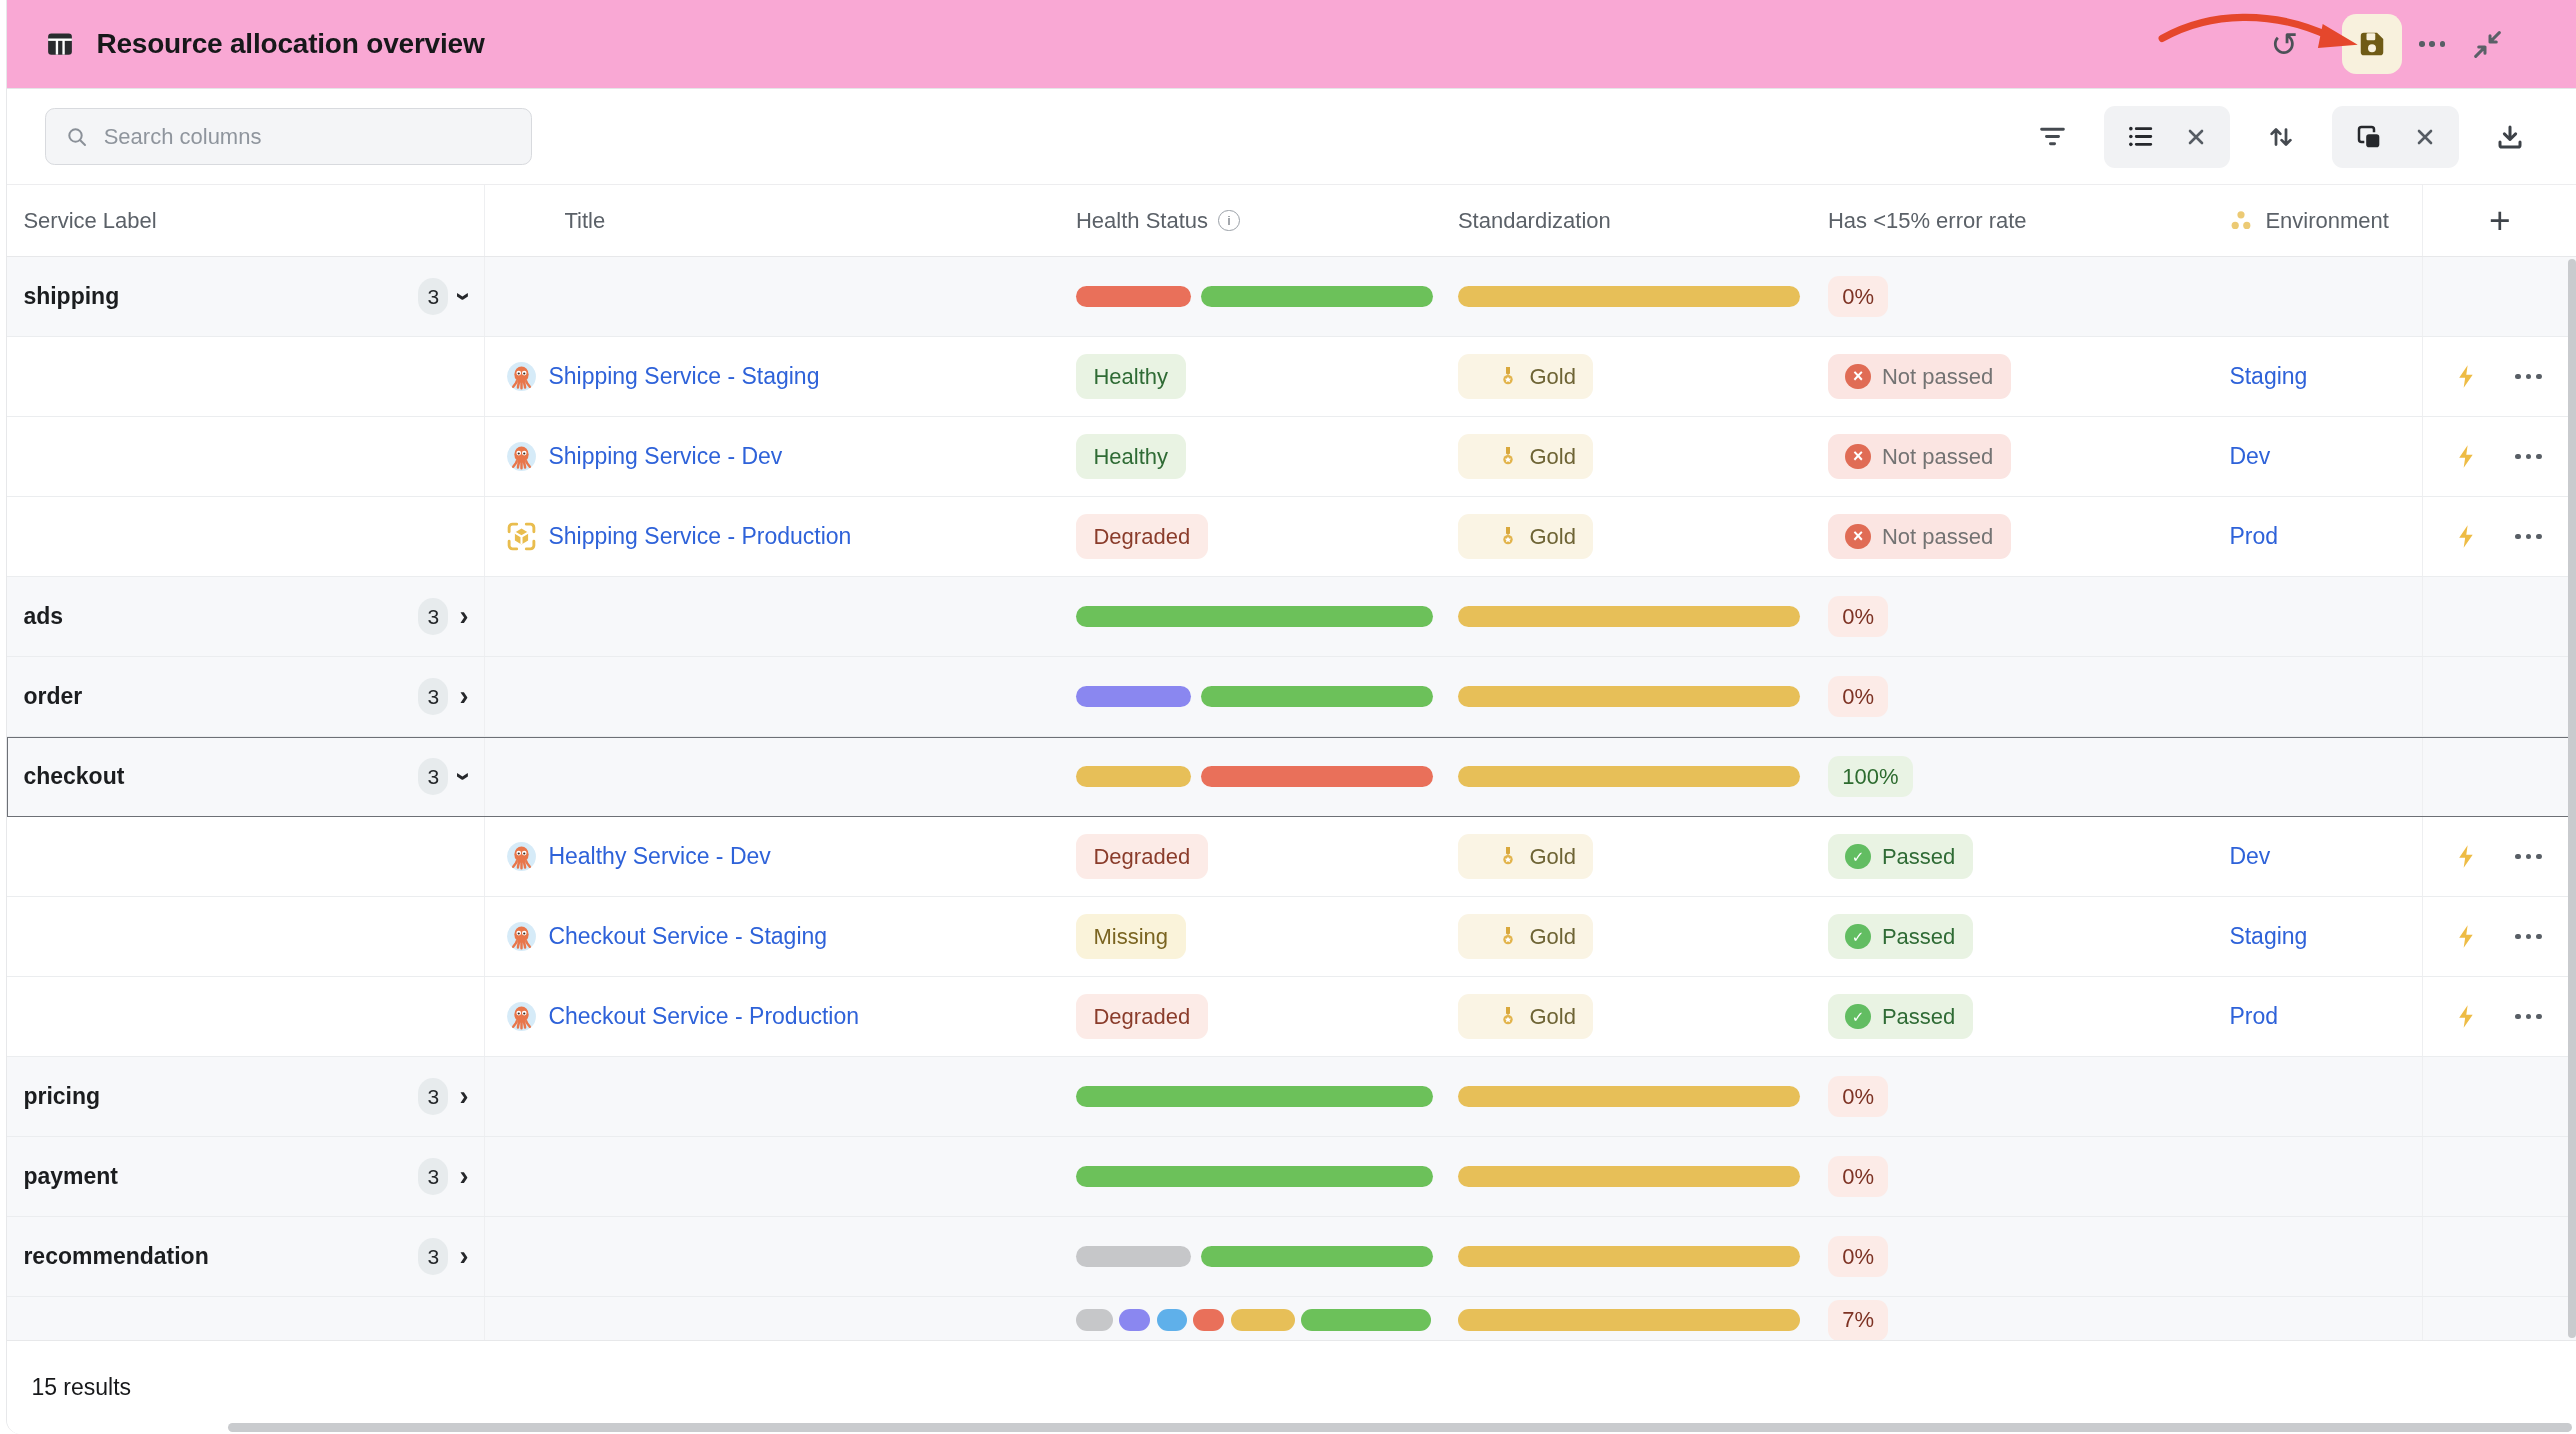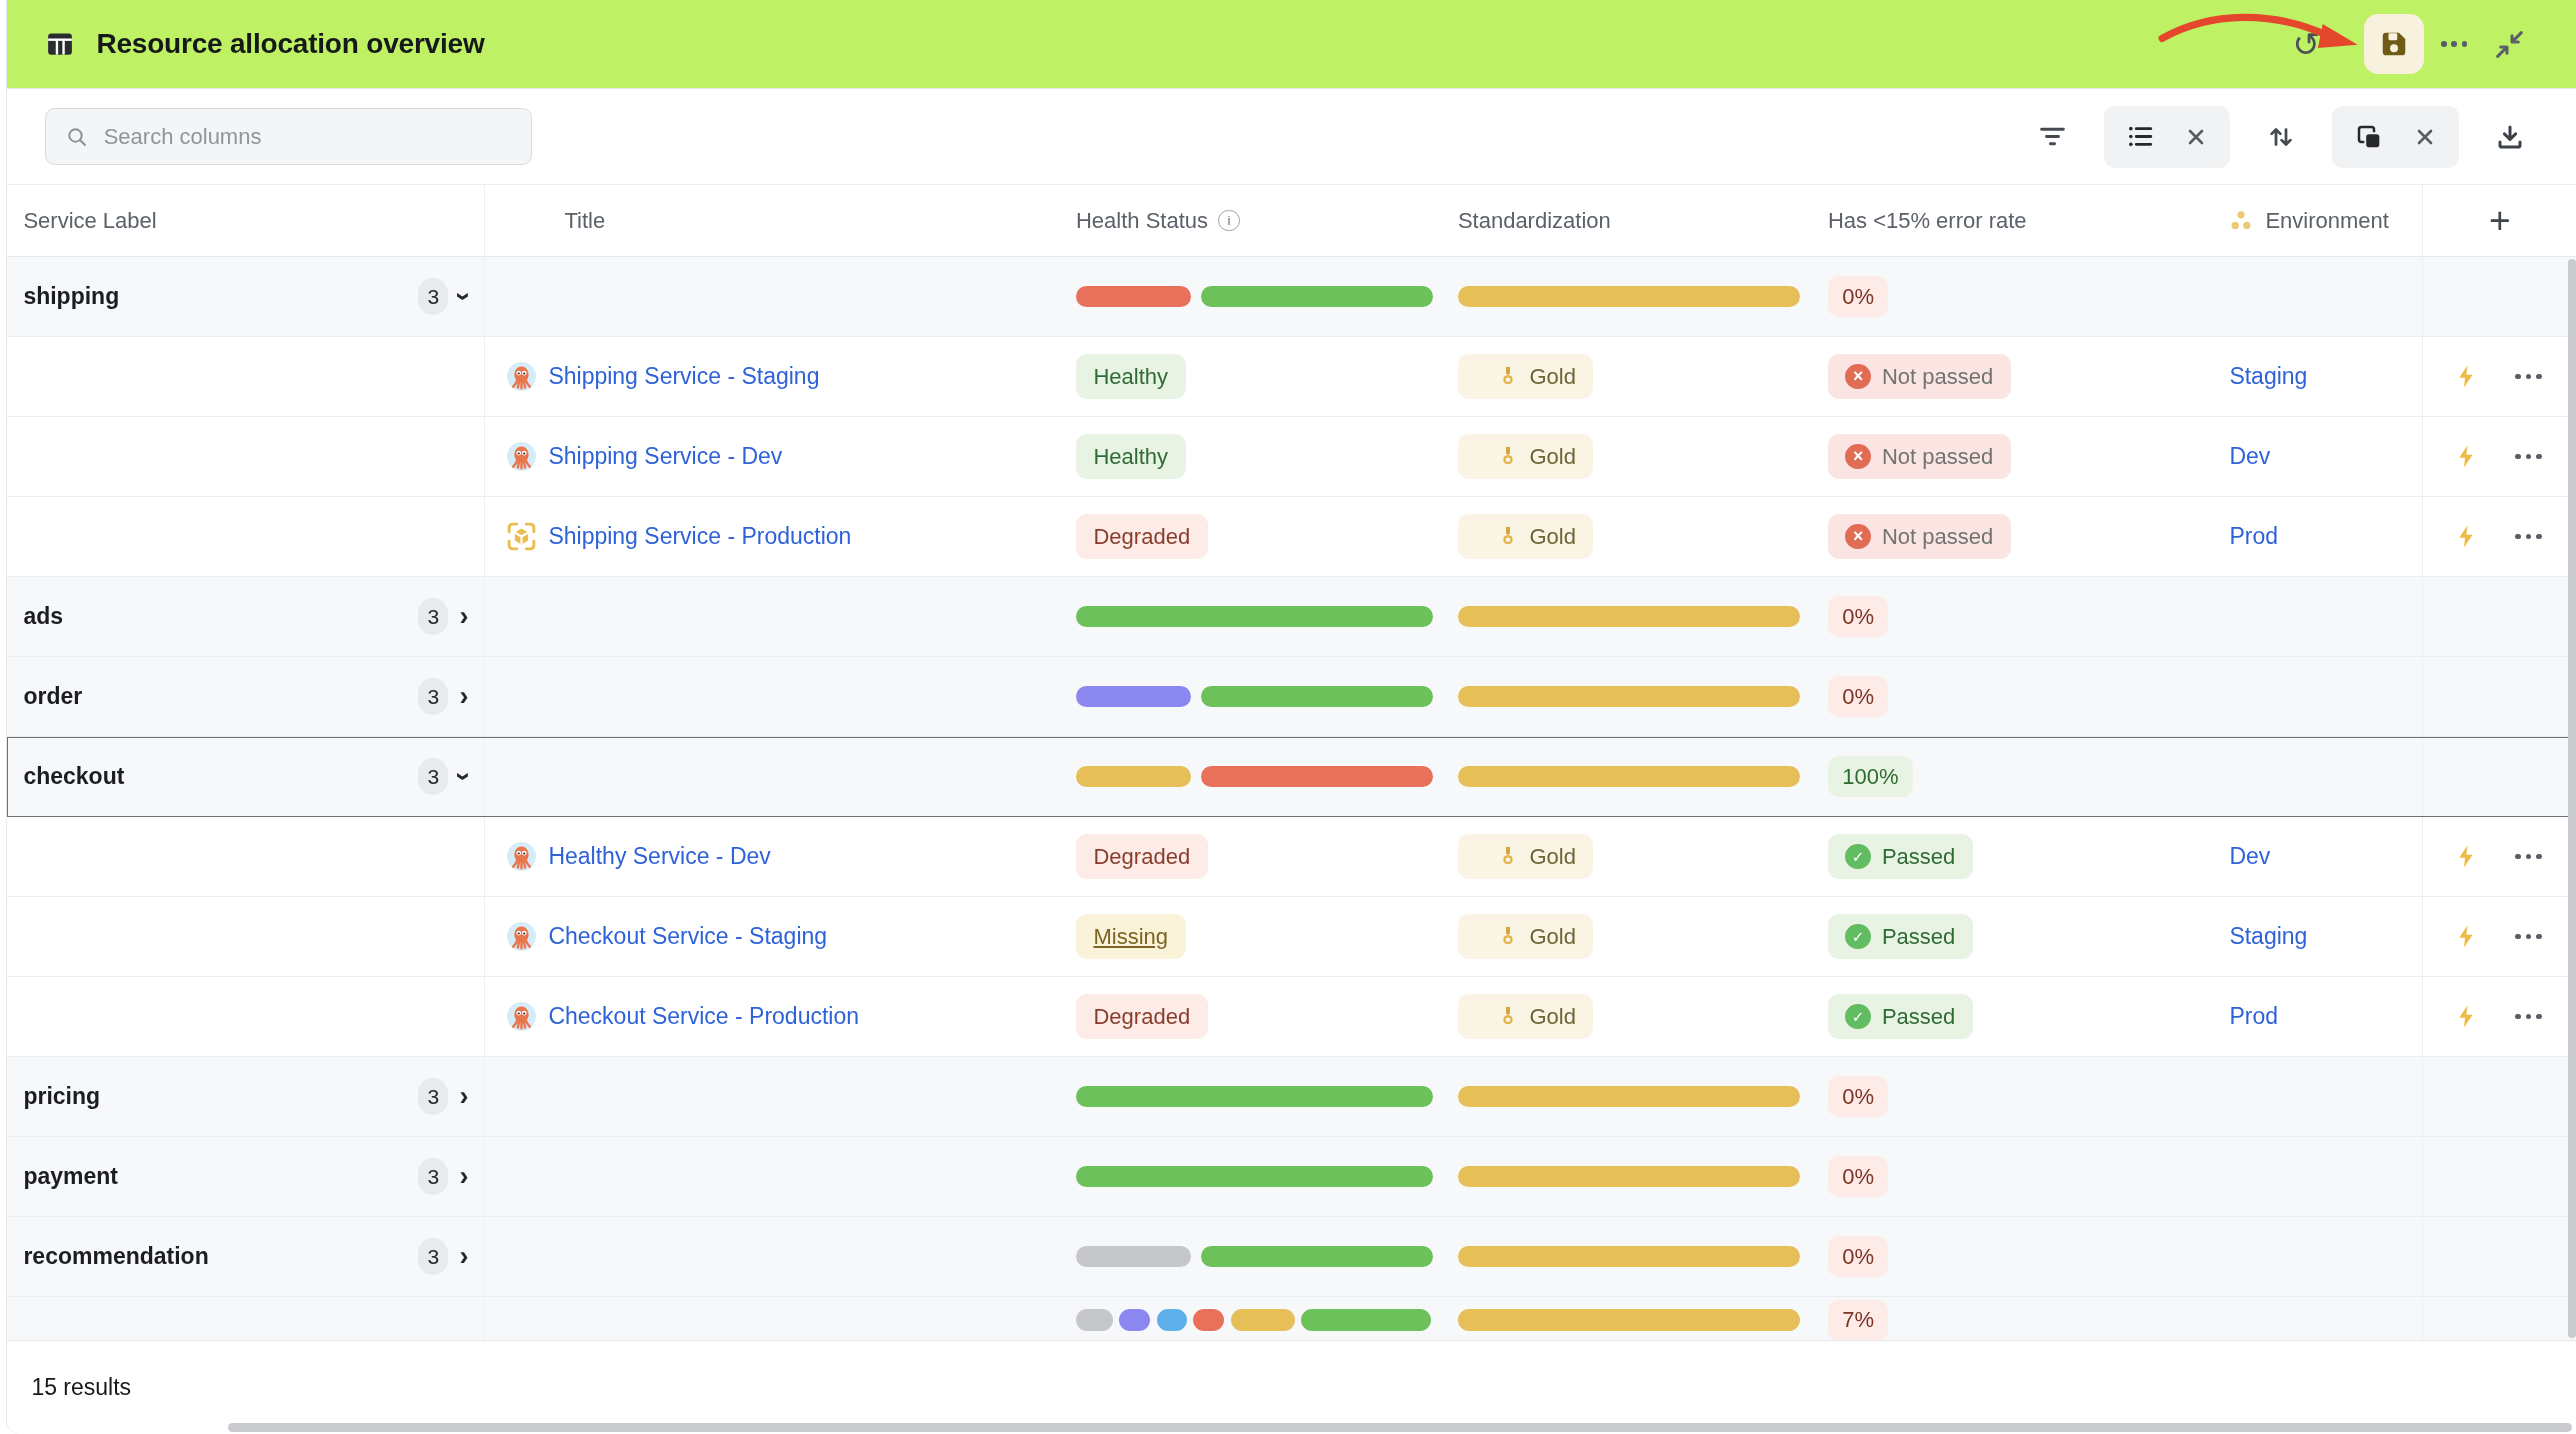--- a/index.html
+++ b/index.html
@@ -9,8 +9,8 @@
          display:flex; flex-direction:column; }
 
   
-  .hdr { height:89px; flex:0 0 89px; display:flex; align-items:center; padding:0 41px 0 38px;
-         border-bottom:0.8px solid #e5e6e8; position:relative; background:#bef264; }
+  .hdr { height:89px; flex:0 0 89px; display:flex; align-items:center; padding:0 63px 0 38px;
+         border-bottom:0.8px solid #e5e6e8; position:relative; background:#f9a8d4; }
   .hdr-title { font-size:28px; font-weight:700; color:#17181a; margin-left:21px; letter-spacing:-0.2px; }
   .hdr-spacer { flex:1; }
   .icon-btn { display:flex; align-items:center; justify-content:center; width:51px; height:51px;

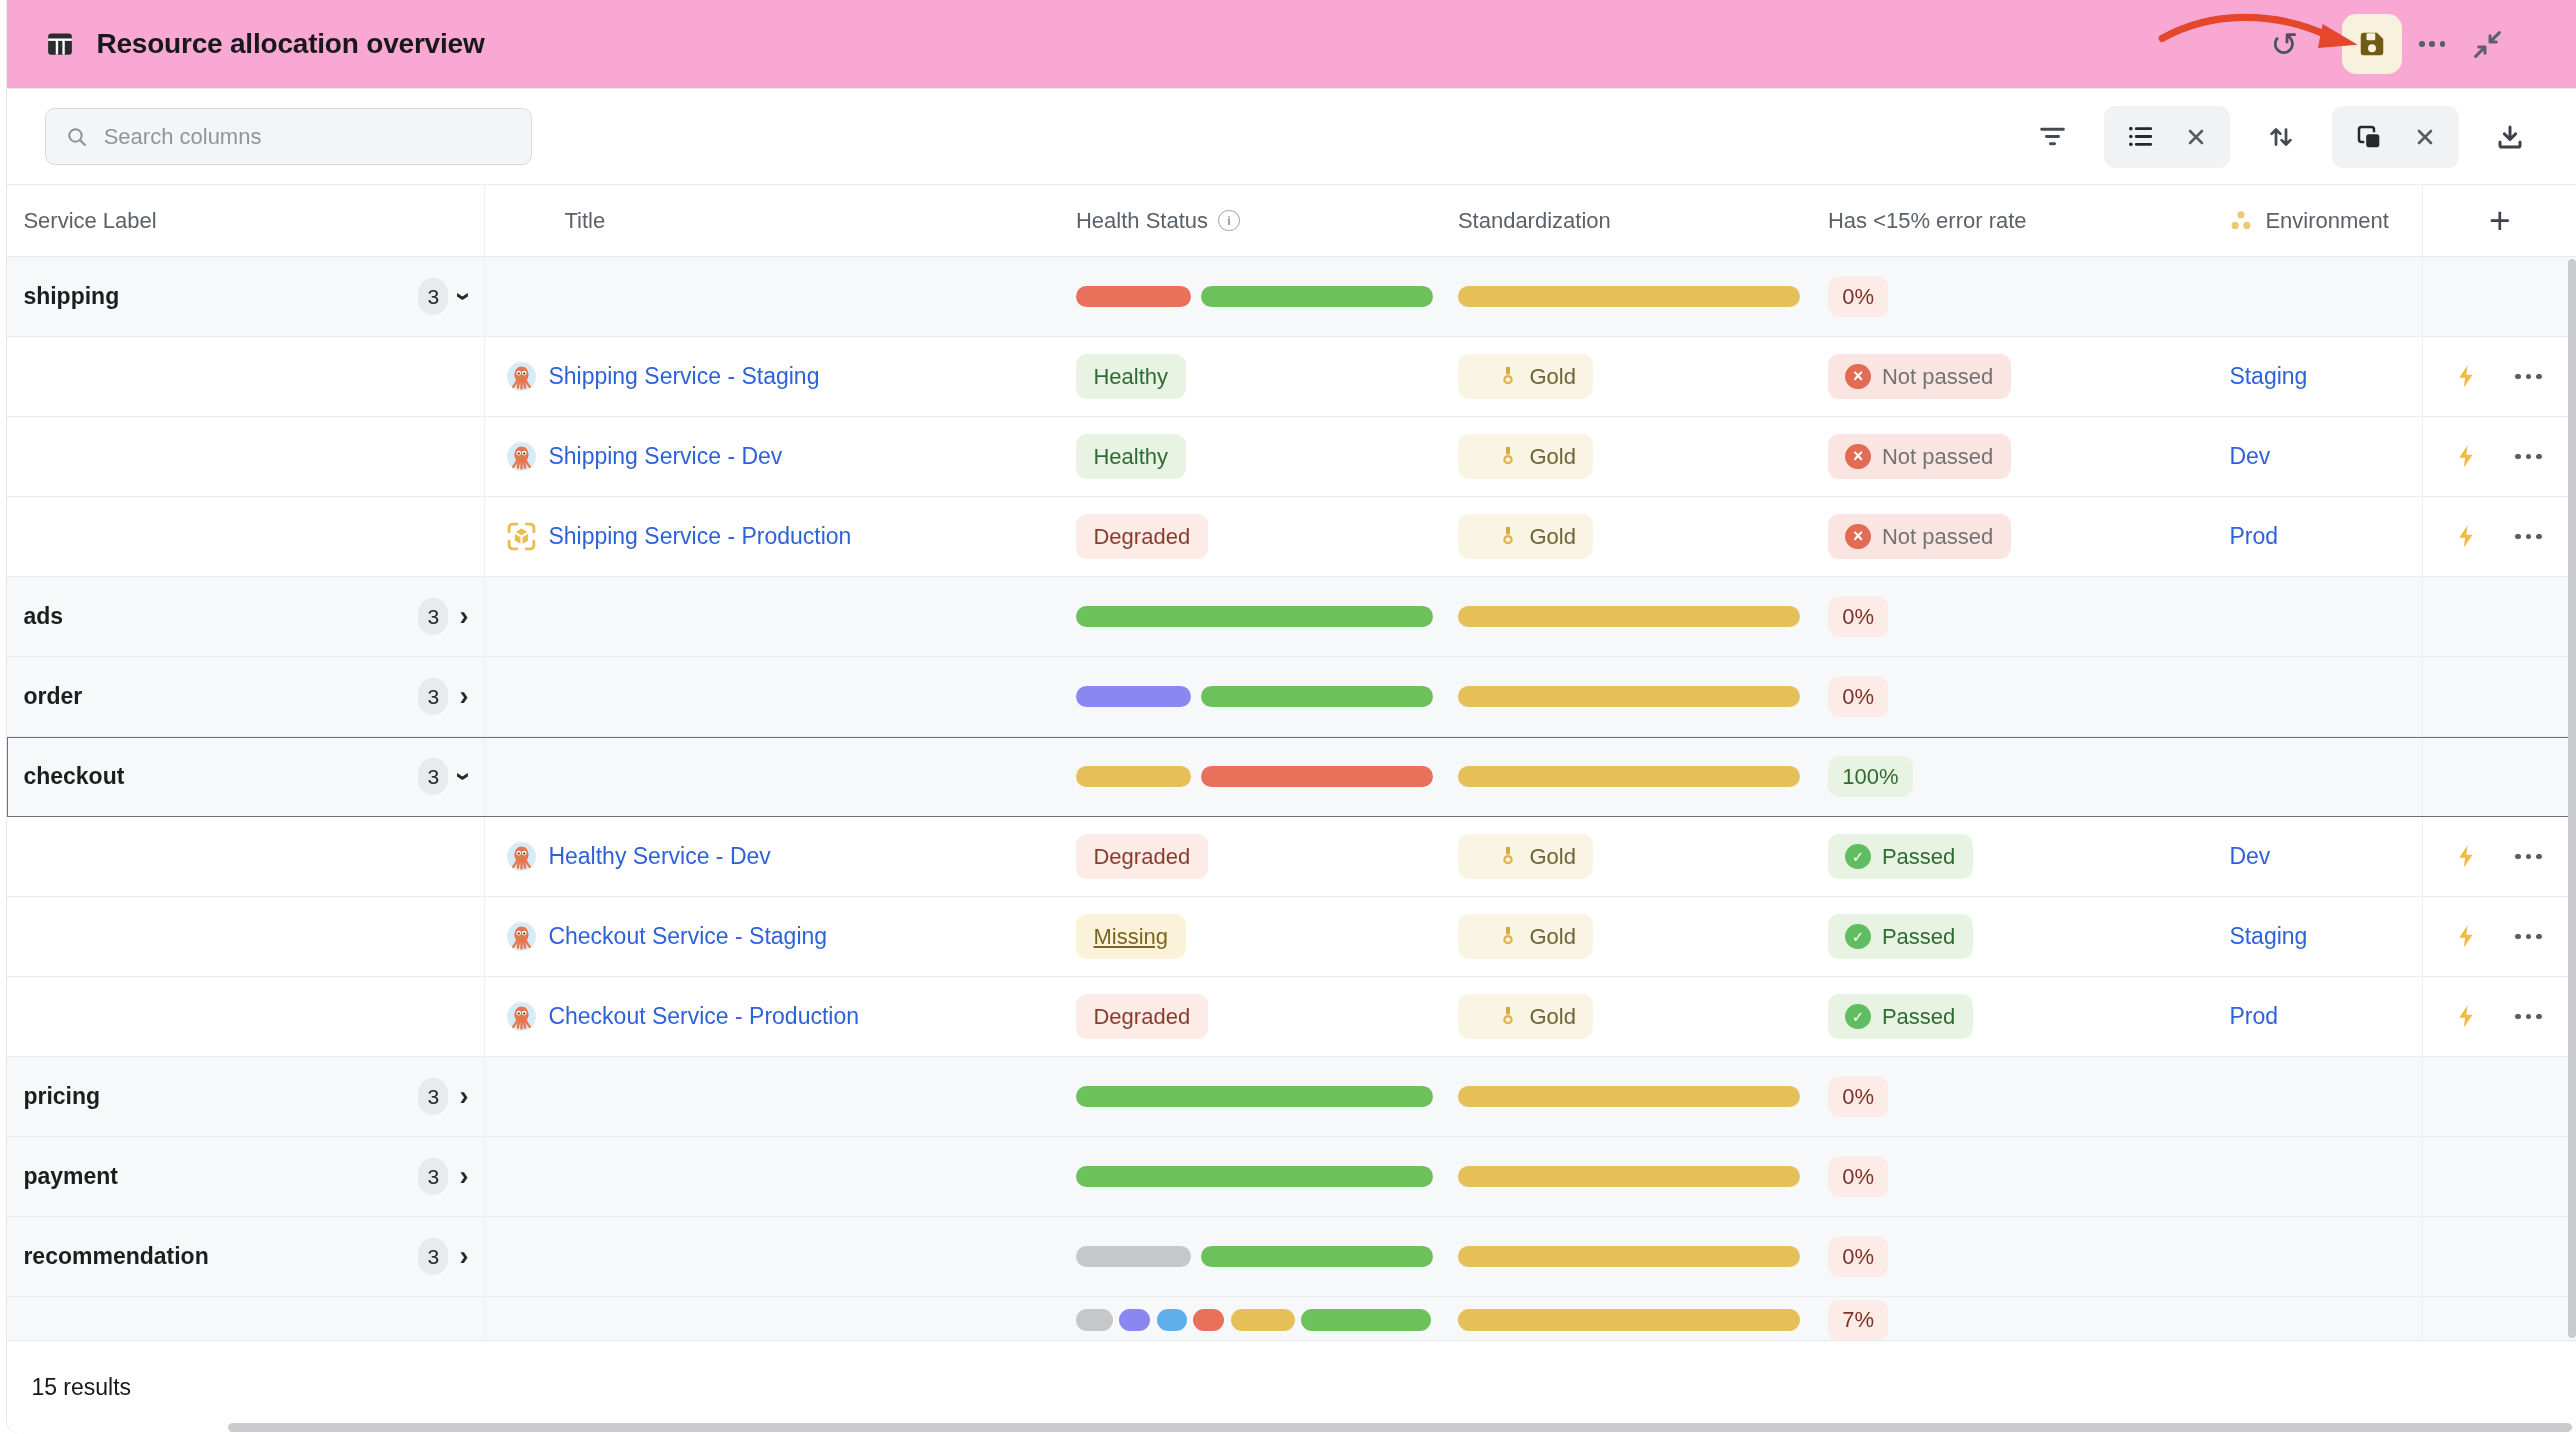--- a/index.html
+++ b/index.html
@@ -67,7 +67,7 @@
   .badge { display:inline-flex; align-items:center; height:45px; padding:0 17.5px; border-radius:11px; font-size:22px; }
   .tone-green { background:#e9f3e3; color:#2f6b35; }
   .tone-red { background:#fcebe7; color:#8a3c2b; }
-  .tone-yellow { background:#faf3da; color:#7a6421;text-decoration:underline; }
+  .tone-yellow { background:#faf3da; color:#7a6421; }
   .gold-badge { background:#faf4e4; color:#6e6435; gap:9.6px;padding-left:38px; }
   .check-badge { gap:11px; }
   .tone-fail { background:#fbe5e2; color:#737373; }

